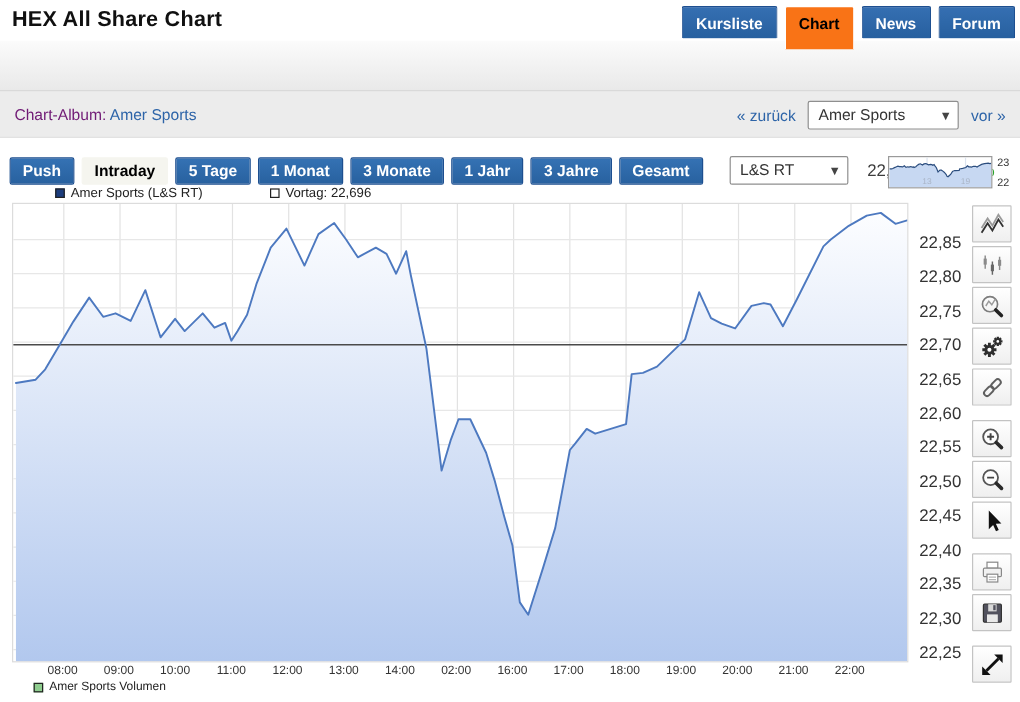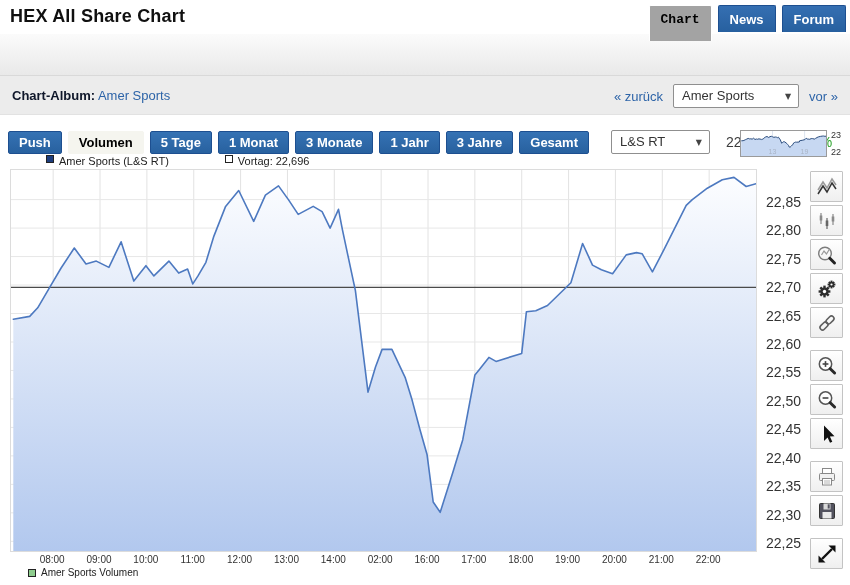--- a/index.html
+++ b/index.html
@@ -75,6 +75,7 @@
 <div class="header">
   <div class="page-title">HEX All Share Chart</div>
   <div class="tabs">
+      <div class="tab">Kursliste</div>
       <div class="tab active">Chart</div>
       <div class="tab">News</div>
       <div class="tab">Forum</div>

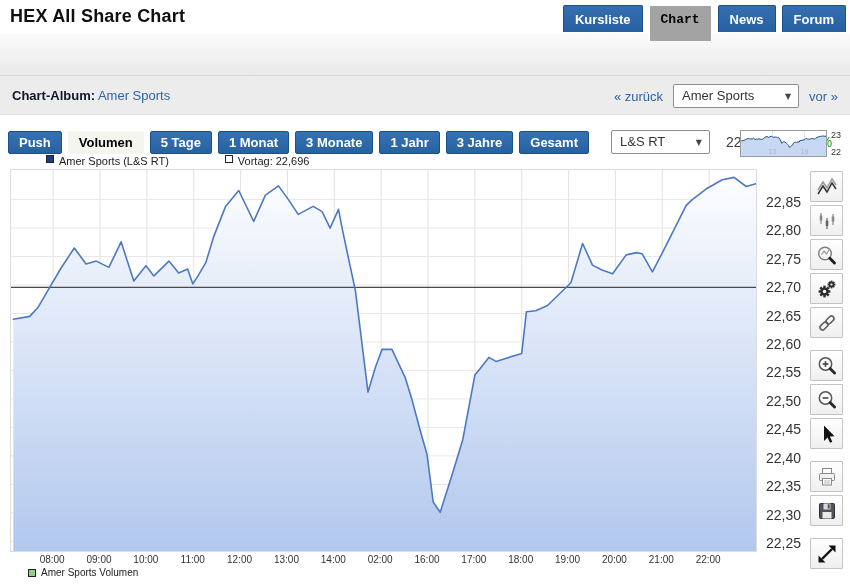--- a/index.html
+++ b/index.html
@@ -18,7 +18,7 @@
     border:1px solid #1d4f90; border-bottom:none; border-radius:2px 2px 0 0;
   }
   .tab.active {
-    background:#a3a3a3; color:#000; border-color:#fff; height:36px; position:relative; z-index:3;font-family:Liberation Mono, monospace;
+    background:#f97316; color:#000; border-color:#fff; height:36px; position:relative; z-index:3;
   }
   
   .band { position:absolute; left:0; top:34px; width:850px; height:41px; background:linear-gradient(#fbfbfb,#e9e9e9); }

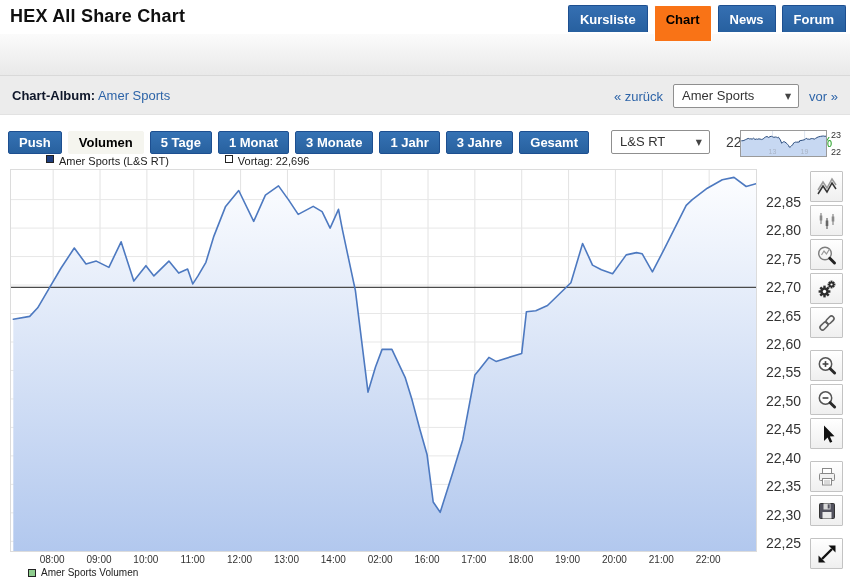--- a/index.html
+++ b/index.html
@@ -24,7 +24,7 @@
   .band { position:absolute; left:0; top:34px; width:850px; height:41px; background:linear-gradient(#fbfbfb,#e9e9e9); }
   .album-bar { position:absolute; left:0; top:75px; width:850px; height:40px; background:#ececec; border-top:1px solid #d9d9d9; border-bottom:1px solid #e2e2e2; font-size:13px; }
   .album-left { position:absolute; left:12px; top:12px; }
-  .album-label { font-weight:bold; color:#0f172a; }
+  .album-label { font-weight:normal; color:#701a75; }
   a.lnk { color:#2d64a8; text-decoration:none; cursor:pointer; }
   .album-right { position:absolute; right:12px; top:8px; display:flex; align-items:center;justify-content:center; }
   .selectbox {

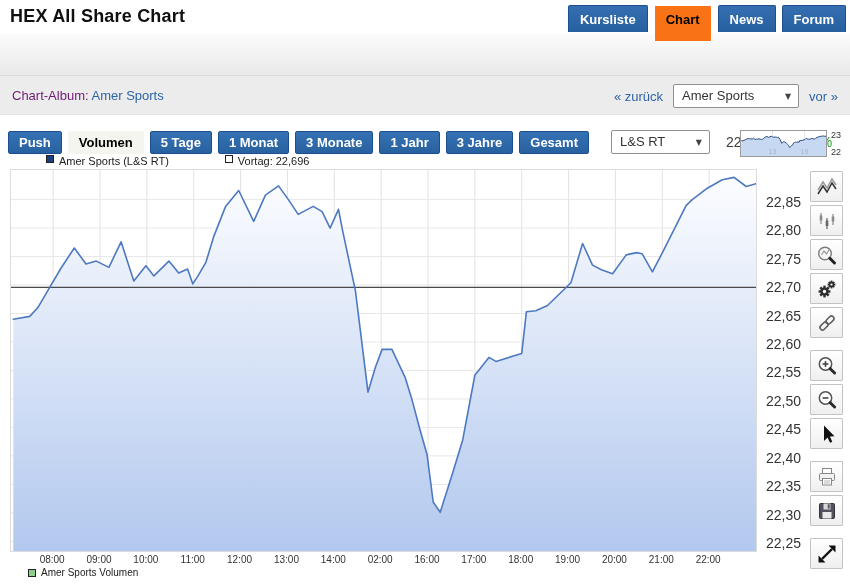--- a/index.html
+++ b/index.html
@@ -101,7 +101,7 @@
 <div class="controls">
   <div id="range-buttons" style="display:flex">
       <div class="rbtn">Push</div>
-      <div class="rbtn active">Volumen</div>
+      <div class="rbtn active">Intraday</div>
       <div class="rbtn">5 Tage</div>
       <div class="rbtn">1 Monat</div>
       <div class="rbtn">3 Monate</div>

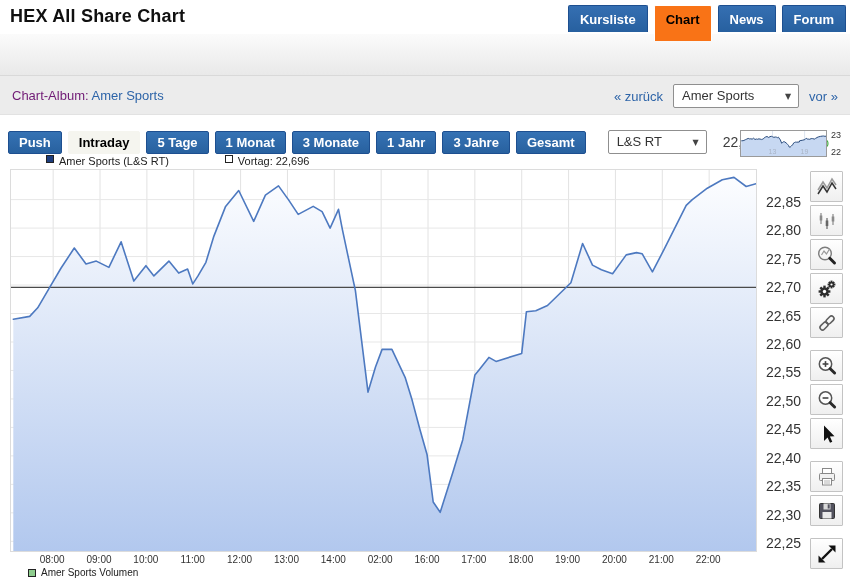--- a/index.html
+++ b/index.html
@@ -51,7 +51,7 @@
   .spark-inner-lbl { position:absolute; font-size:7px; color:#a9b4c6; bottom:1px; }
   
   .legend { position:absolute; left:28px; top:155px; font-size:11px; color:#222; display:flex; }
-  .leg-item { display:flex; align-items:flex-start; margin-right:38px;padding-left:18px; }
+  .leg-item { display:flex; align-items:center; margin-right:38px;padding-left:18px; }
   .leg-marker { width:8px; height:8px; border:1px solid #222; margin-right:5px; }
   .vol-legend { position:absolute; left:28px; top:567px; font-size:10px; color:#222; display:flex; align-items:center; }
   

